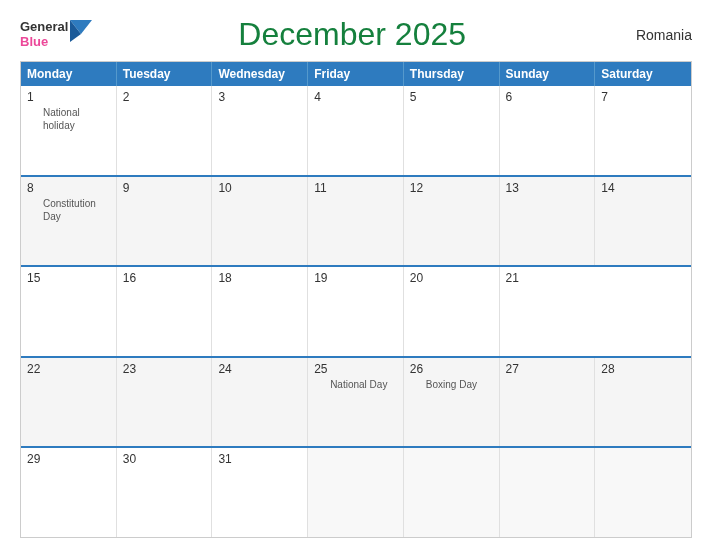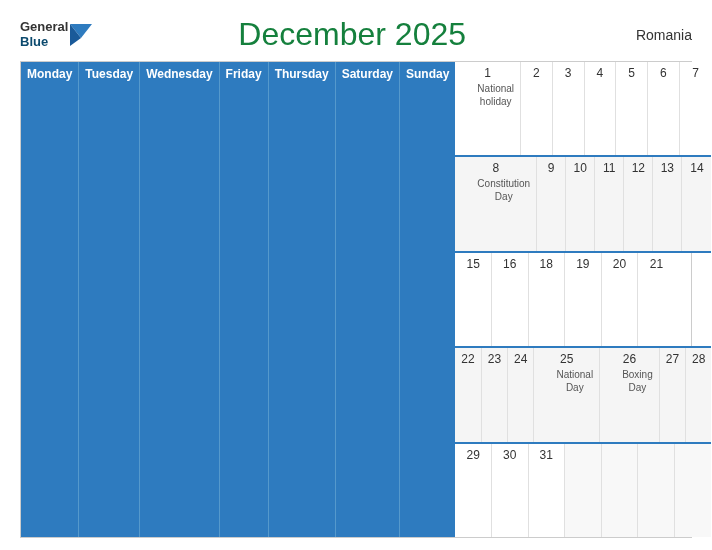--- a/index.html
+++ b/index.html
@@ -26,7 +26,6 @@
     }
     .logo {
       display: flex;
-      align-items: center;
       gap: 0;
     }
     .logo-text {

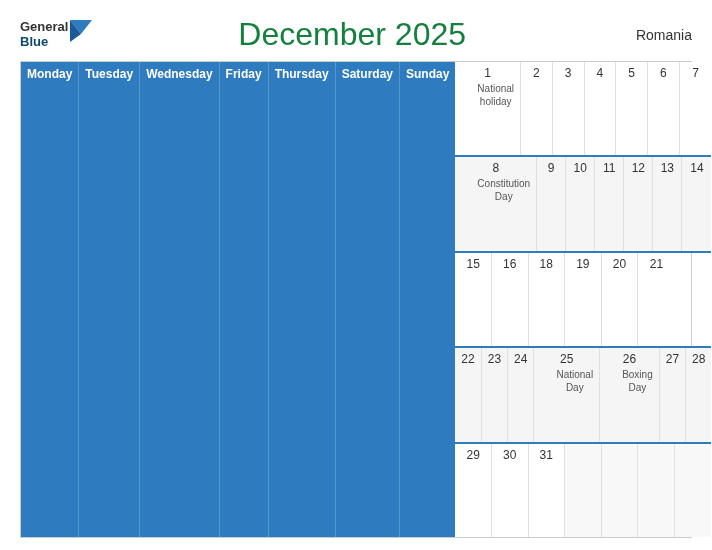--- a/index.html
+++ b/index.html
@@ -35,7 +35,7 @@
       line-height: 1.1;
     }
     .logo-text .general { display: block; }
-    .logo-text .blue { display: block; color: #0c4a6e; }
+    .logo-text .blue { display: block; color: #ec4899; }
     .logo-icon {
       width: 22px;
       height: 22px;

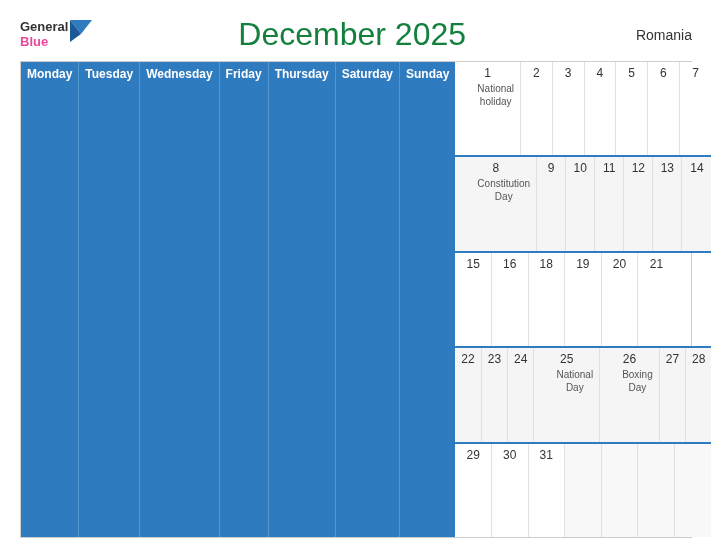--- a/index.html
+++ b/index.html
@@ -58,9 +58,8 @@
     .calendar {
       flex: 1;
       display: flex;
-      flex-direction: row;
+      flex-direction: column;
       border: 1px solid #ccc;
-      text-align: center;
     }
     .day-headers {
       display: grid;

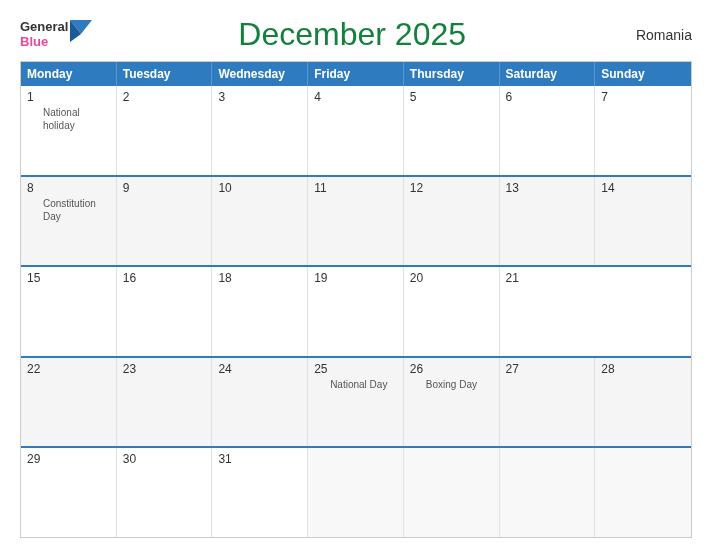--- a/index.html
+++ b/index.html
@@ -148,8 +148,8 @@
         <div class="day-header">Wednesday</div>
         <div class="day-header">Friday</div>
         <div class="day-header">Thursday</div>
+        <div class="day-header">Sunday</div>
         <div class="day-header">Saturday</div>
-        <div class="day-header">Sunday</div>
       </div>
     <div class="weeks">
     <div class="week">

